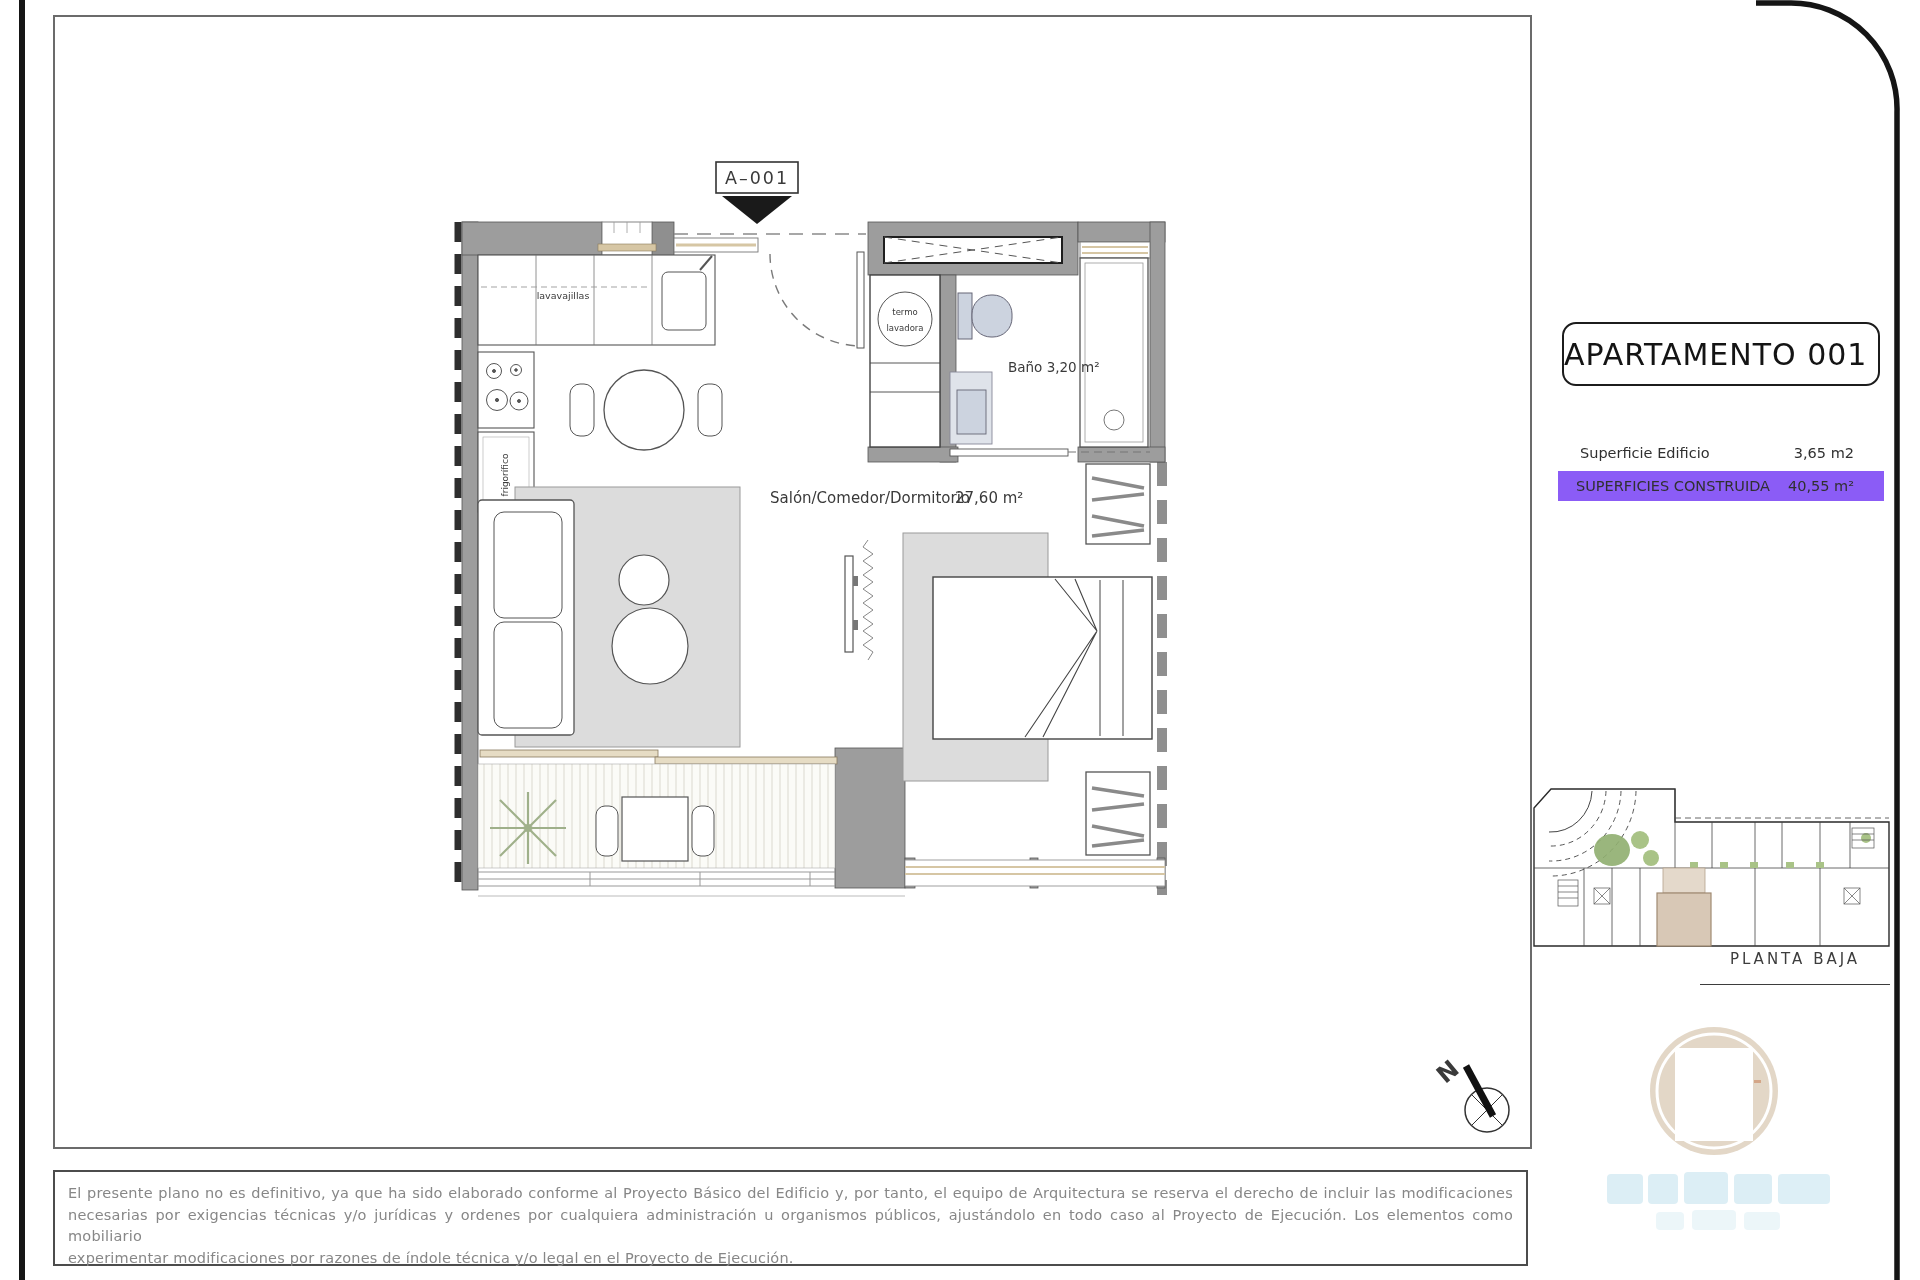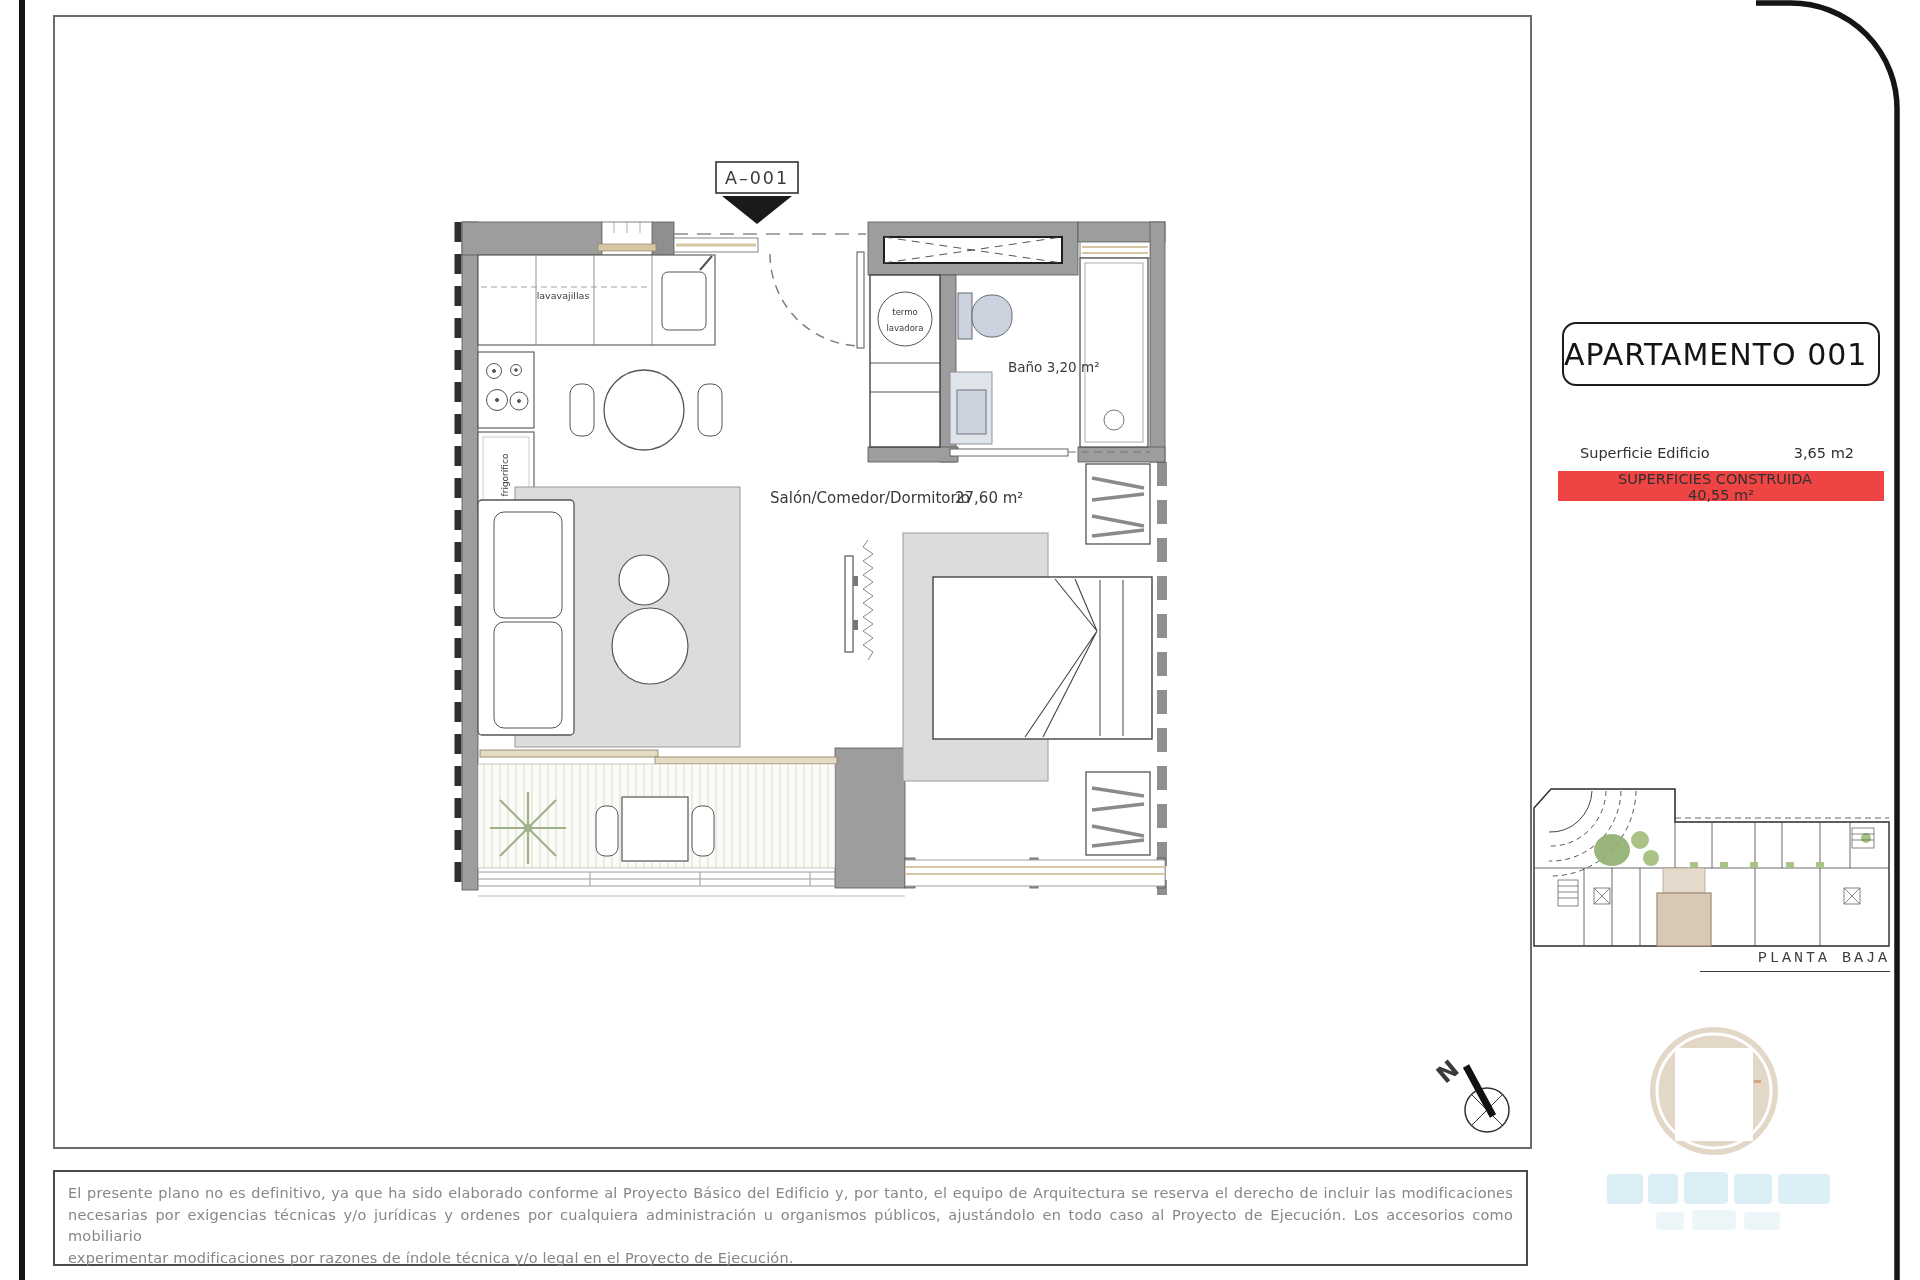--- a/index.html
+++ b/index.html
@@ -18,7 +18,7 @@
   .srow{display:flex;align-items:center;justify-content:space-between;box-sizing:border-box;
         padding:0 30px 0 18px;font-size:14.5px;color:#303030;}
   .srow .val{white-space:nowrap;margin-left:12px;}
-  .srow.hl{background:#ef4444;flex-direction:column;}
+  .srow.hl{background:#8b5cf6;}
   .pb-wrap{text-align:right;border-bottom:1.6px solid #3d3d3d;padding-bottom:4px;
            font-size:15px;letter-spacing:3px;color:#3d3d3d;font-family:Liberation Mono, monospace;}
 </style>

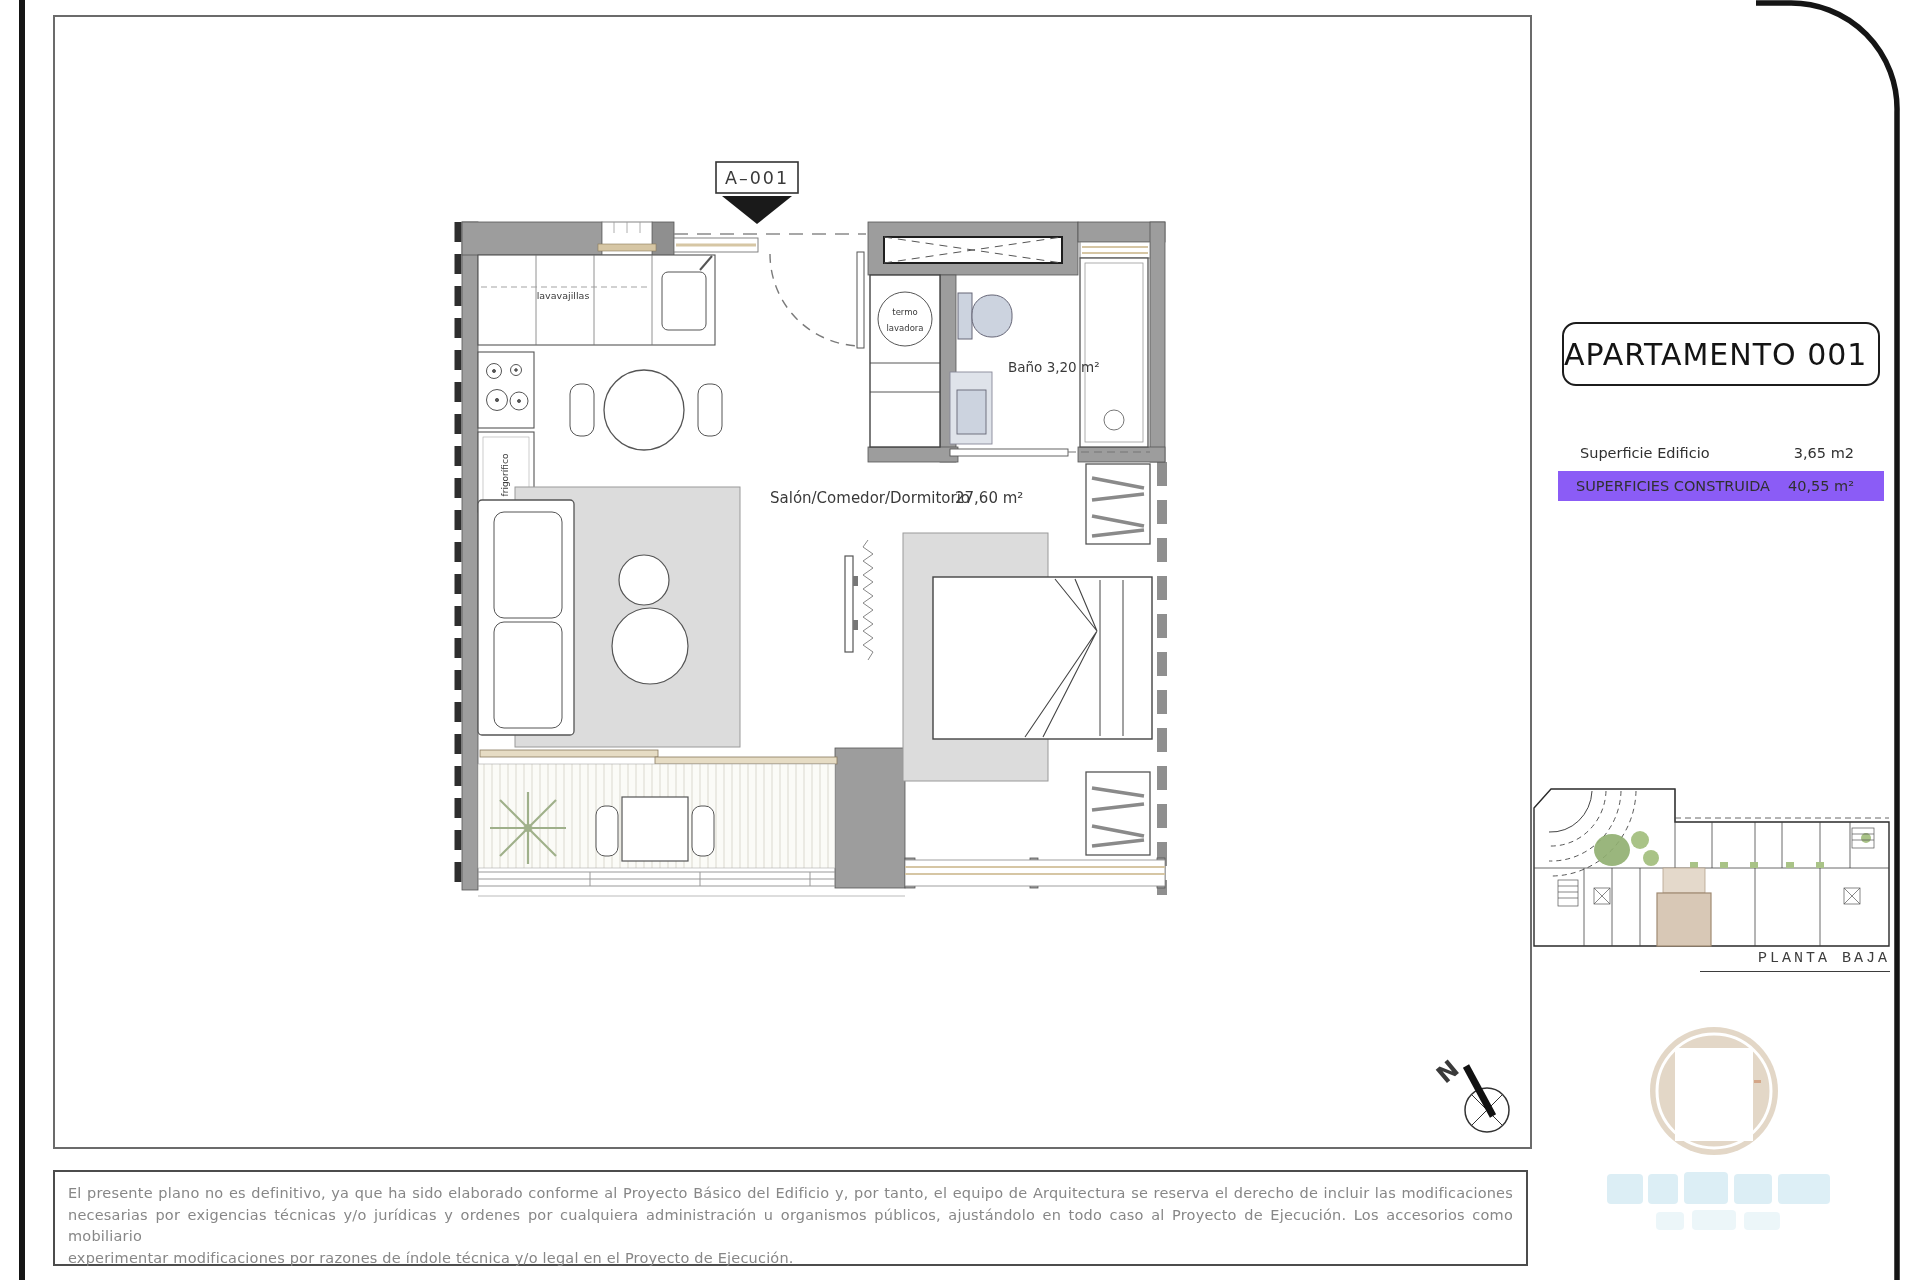--- a/index.html
+++ b/index.html
@@ -19,8 +19,8 @@
         padding:0 30px 0 18px;font-size:14.5px;color:#303030;}
   .srow .val{white-space:nowrap;margin-left:12px;}
   .srow.hl{background:#8b5cf6;}
-  .pb-wrap{text-align:right;border-bottom:1.6px solid #3d3d3d;padding-bottom:4px;
-           font-size:15px;letter-spacing:3px;color:#3d3d3d;font-family:Liberation Mono, monospace;}
+  .pb-wrap{text-align:center;border-bottom:1.6px solid #3d3d3d;padding-bottom:16px;
+           font-size:15px;letter-spacing:3px;color:#3d3d3d;}
 </style>
 </head>
 <body>

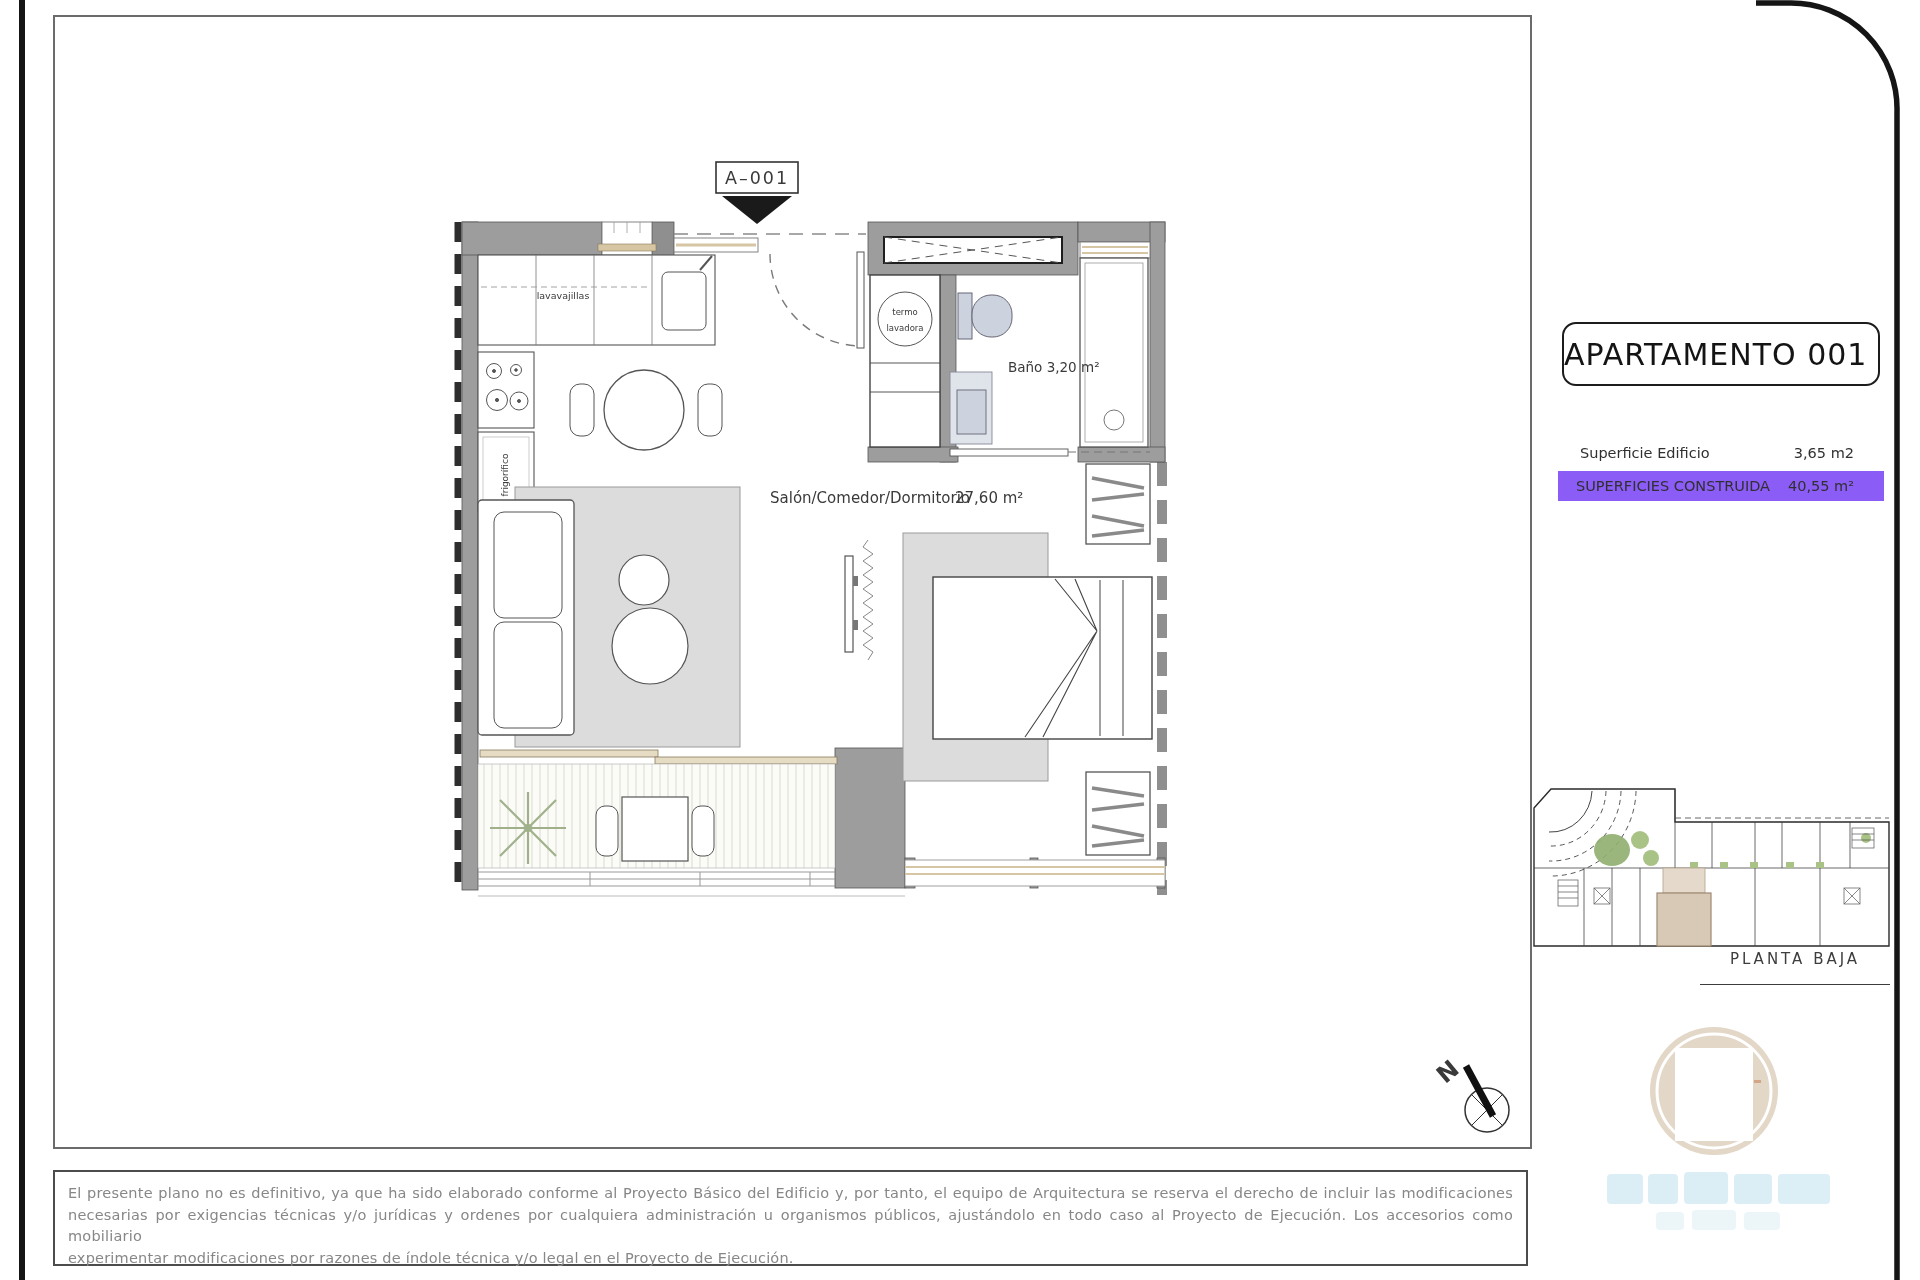--- a/index.html
+++ b/index.html
@@ -332,7 +332,7 @@
 
 <div class="abs disc-box" style="left:53px;top:1170px;width:1475px;height:96px;">
   <div class="disc-line">El presente plano no es definitivo, ya que ha sido elaborado conforme al Proyecto Básico del Edificio y, por tanto, el equipo de Arquitectura se reserva el derecho de incluir las modificaciones</div>
-  <div class="disc-line">necesarias por exigencias técnicas y/o jurídicas y ordenes por cualquiera administración u organismos públicos, ajustándolo en todo caso al Proyecto de Ejecución. Los accesorios como mobiliario</div>
+  <div class="disc-line">necesarias por exigencias técnicas y/o jurídicas y ordenes por cualquiera administración u organismos públicos, ajustándolo en todo caso al Proyecto de Ejecución. Los elementos como mobiliario</div>
   <div class="disc-line last">experimentar modificaciones por razones de índole técnica y/o legal en el Proyecto de Ejecución.</div>
 </div>
 

